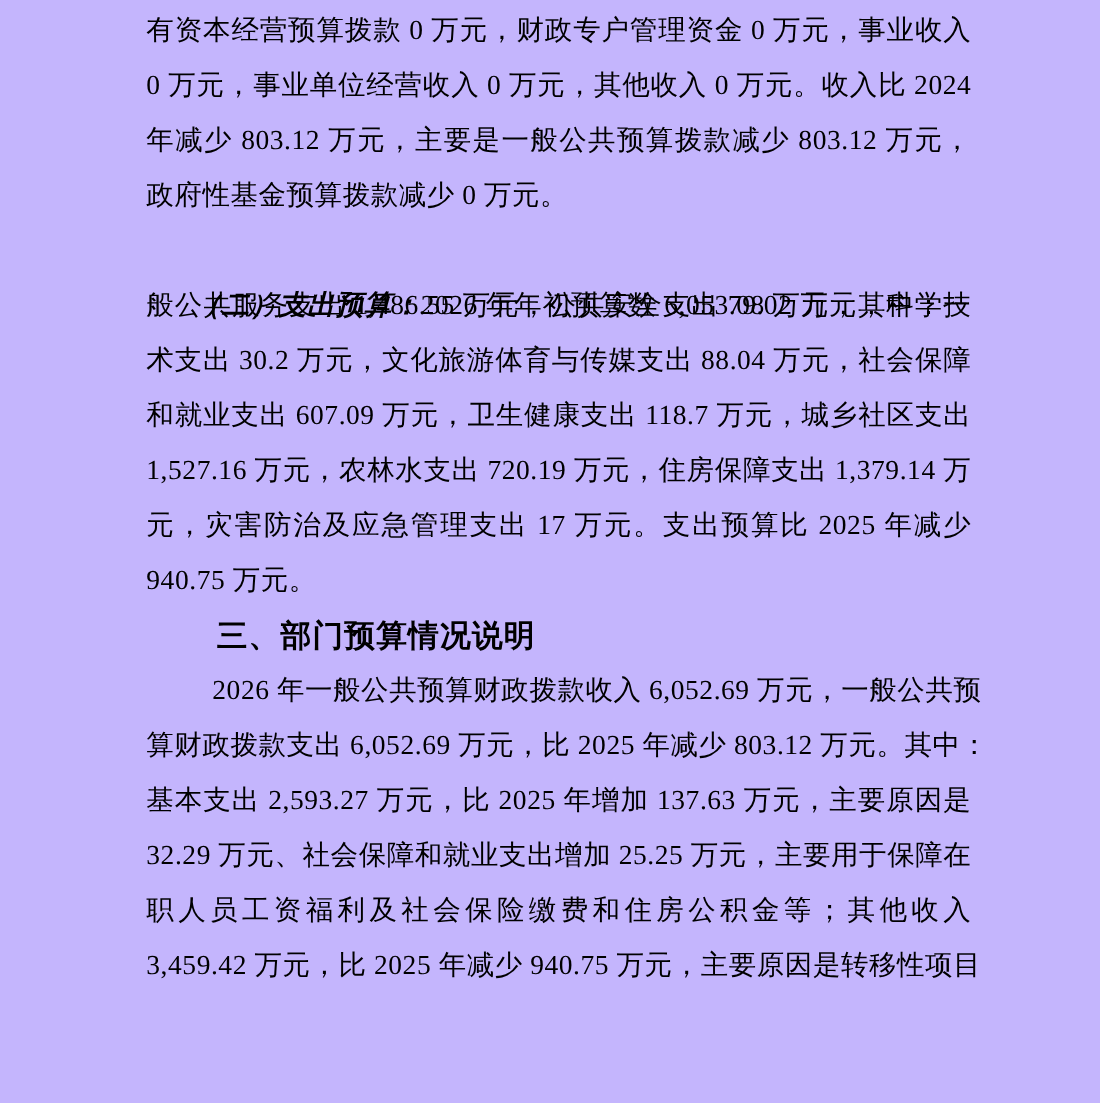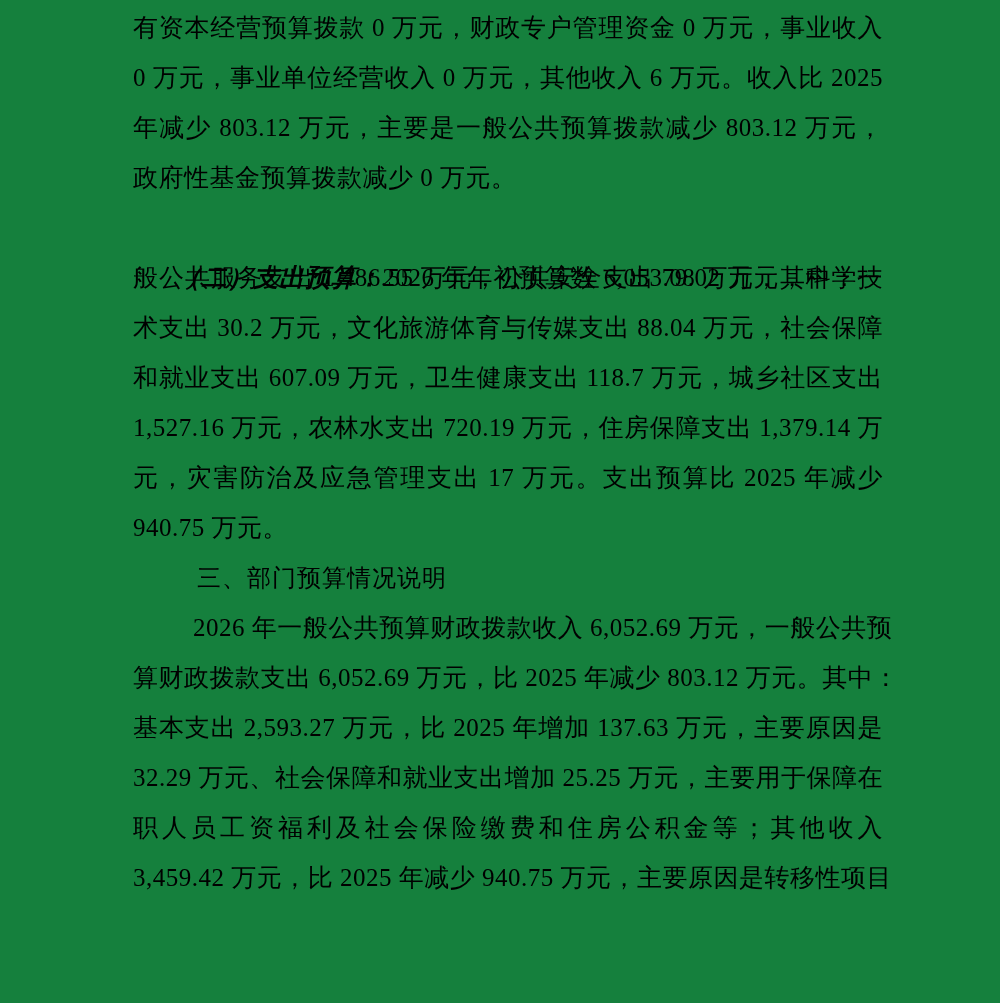--- a/index.html
+++ b/index.html
@@ -11,7 +11,7 @@
     position: relative;
     width: 1000px;
     height: 1003px;
-    background: #15803d;
+    background: #c4b5fd;
     overflow: hidden;
     color: #000000;
     font-family: "Liberation Serif", "DejaVu Serif", serif;

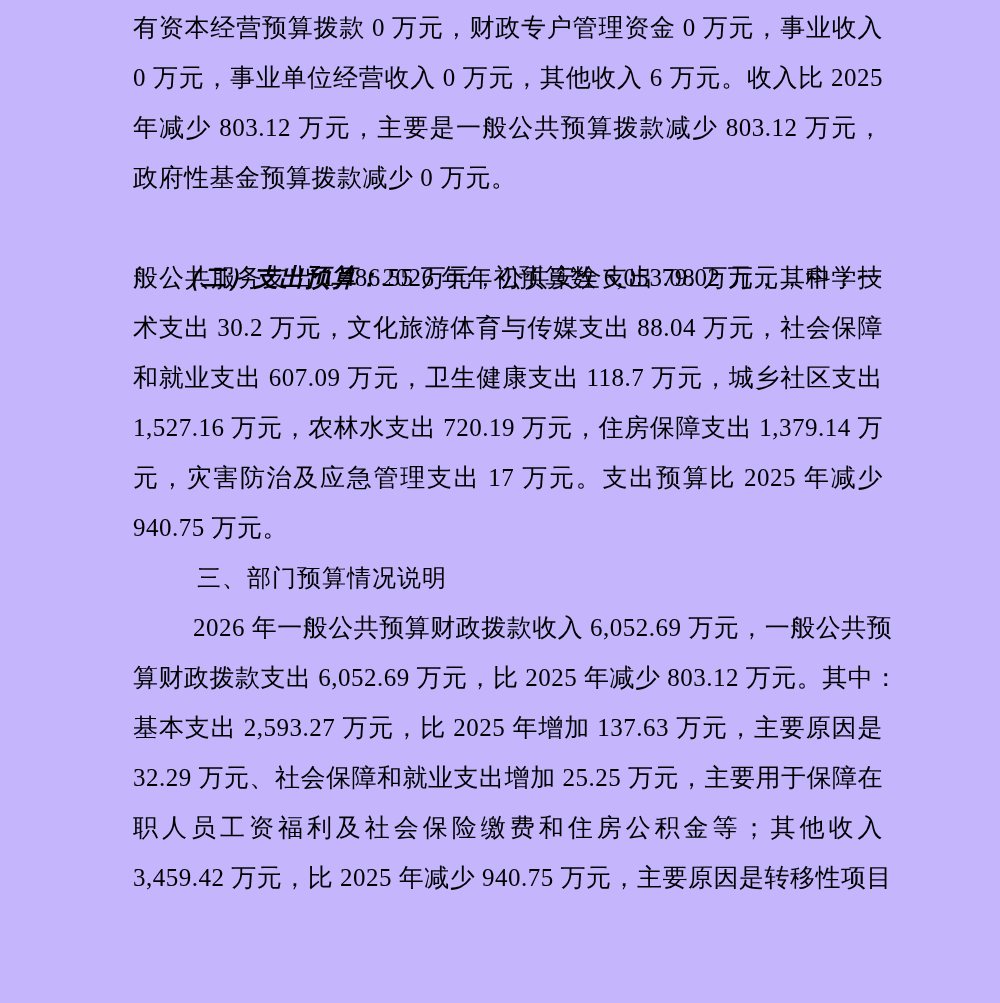--- a/index.html
+++ b/index.html
@@ -65,7 +65,7 @@
   <div class="text-block">
 
     <div class="ln">有资本经营预算拨款 0 万元，财政专户管理资金 0 万元，事业收入</div>
-    <div class="ln">0 万元，事业单位经营收入 0 万元，其他收入 6 万元。收入比 2025</div>
+    <div class="ln">0 万元，事业单位经营收入 0 万元，其他收入 0 万元。收入比 2024</div>
     <div class="ln">年减少 803.12 万元，主要是一般公共预算拨款减少 803.12 万元，</div>
     <div class="ln end">政府性基金预算拨款减少 0 万元。</div>
 

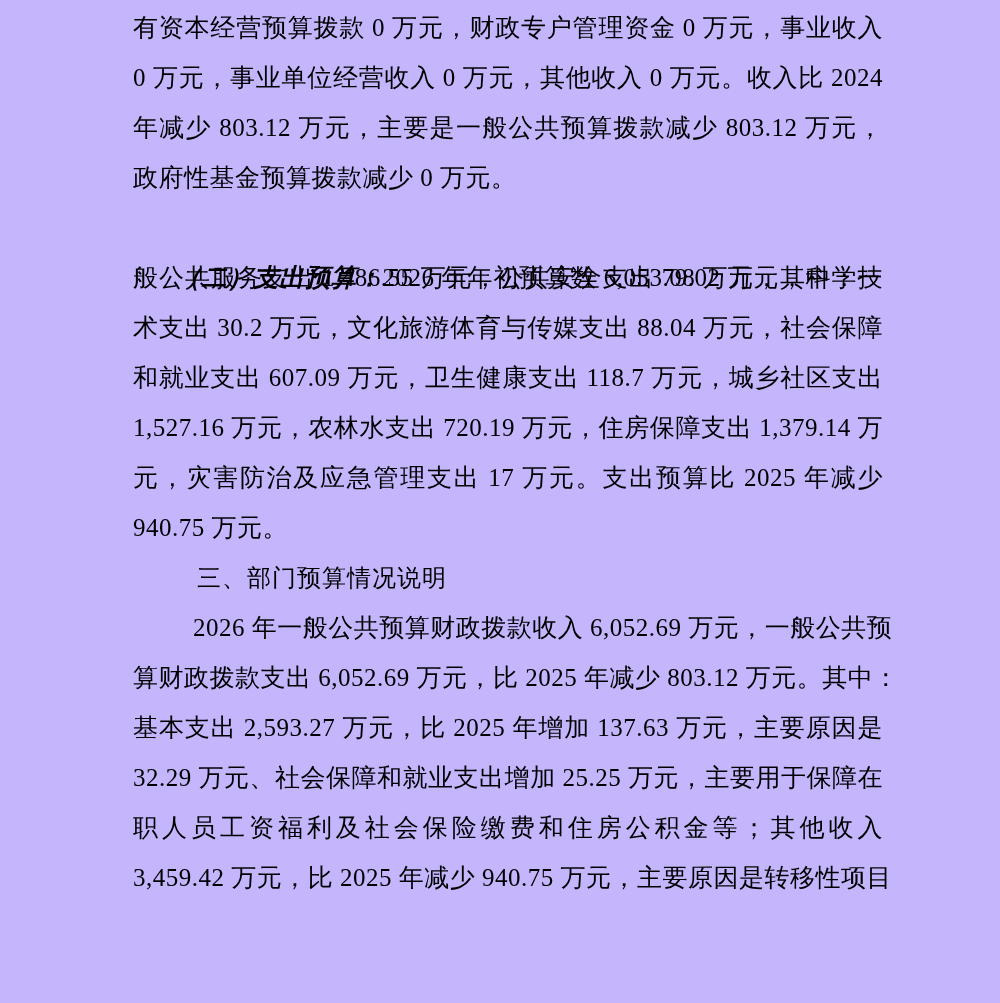--- a/index.html
+++ b/index.html
@@ -50,8 +50,8 @@
   
   .ln.hd {
     font-family: "Liberation Sans", "DejaVu Sans", sans-serif;
-    font-weight: 400;
-    font-size: 24px;
+    font-weight: 700;
+    font-size: 28px;
     text-align: left;
     text-align-last: left;
     text-indent: 64px;

